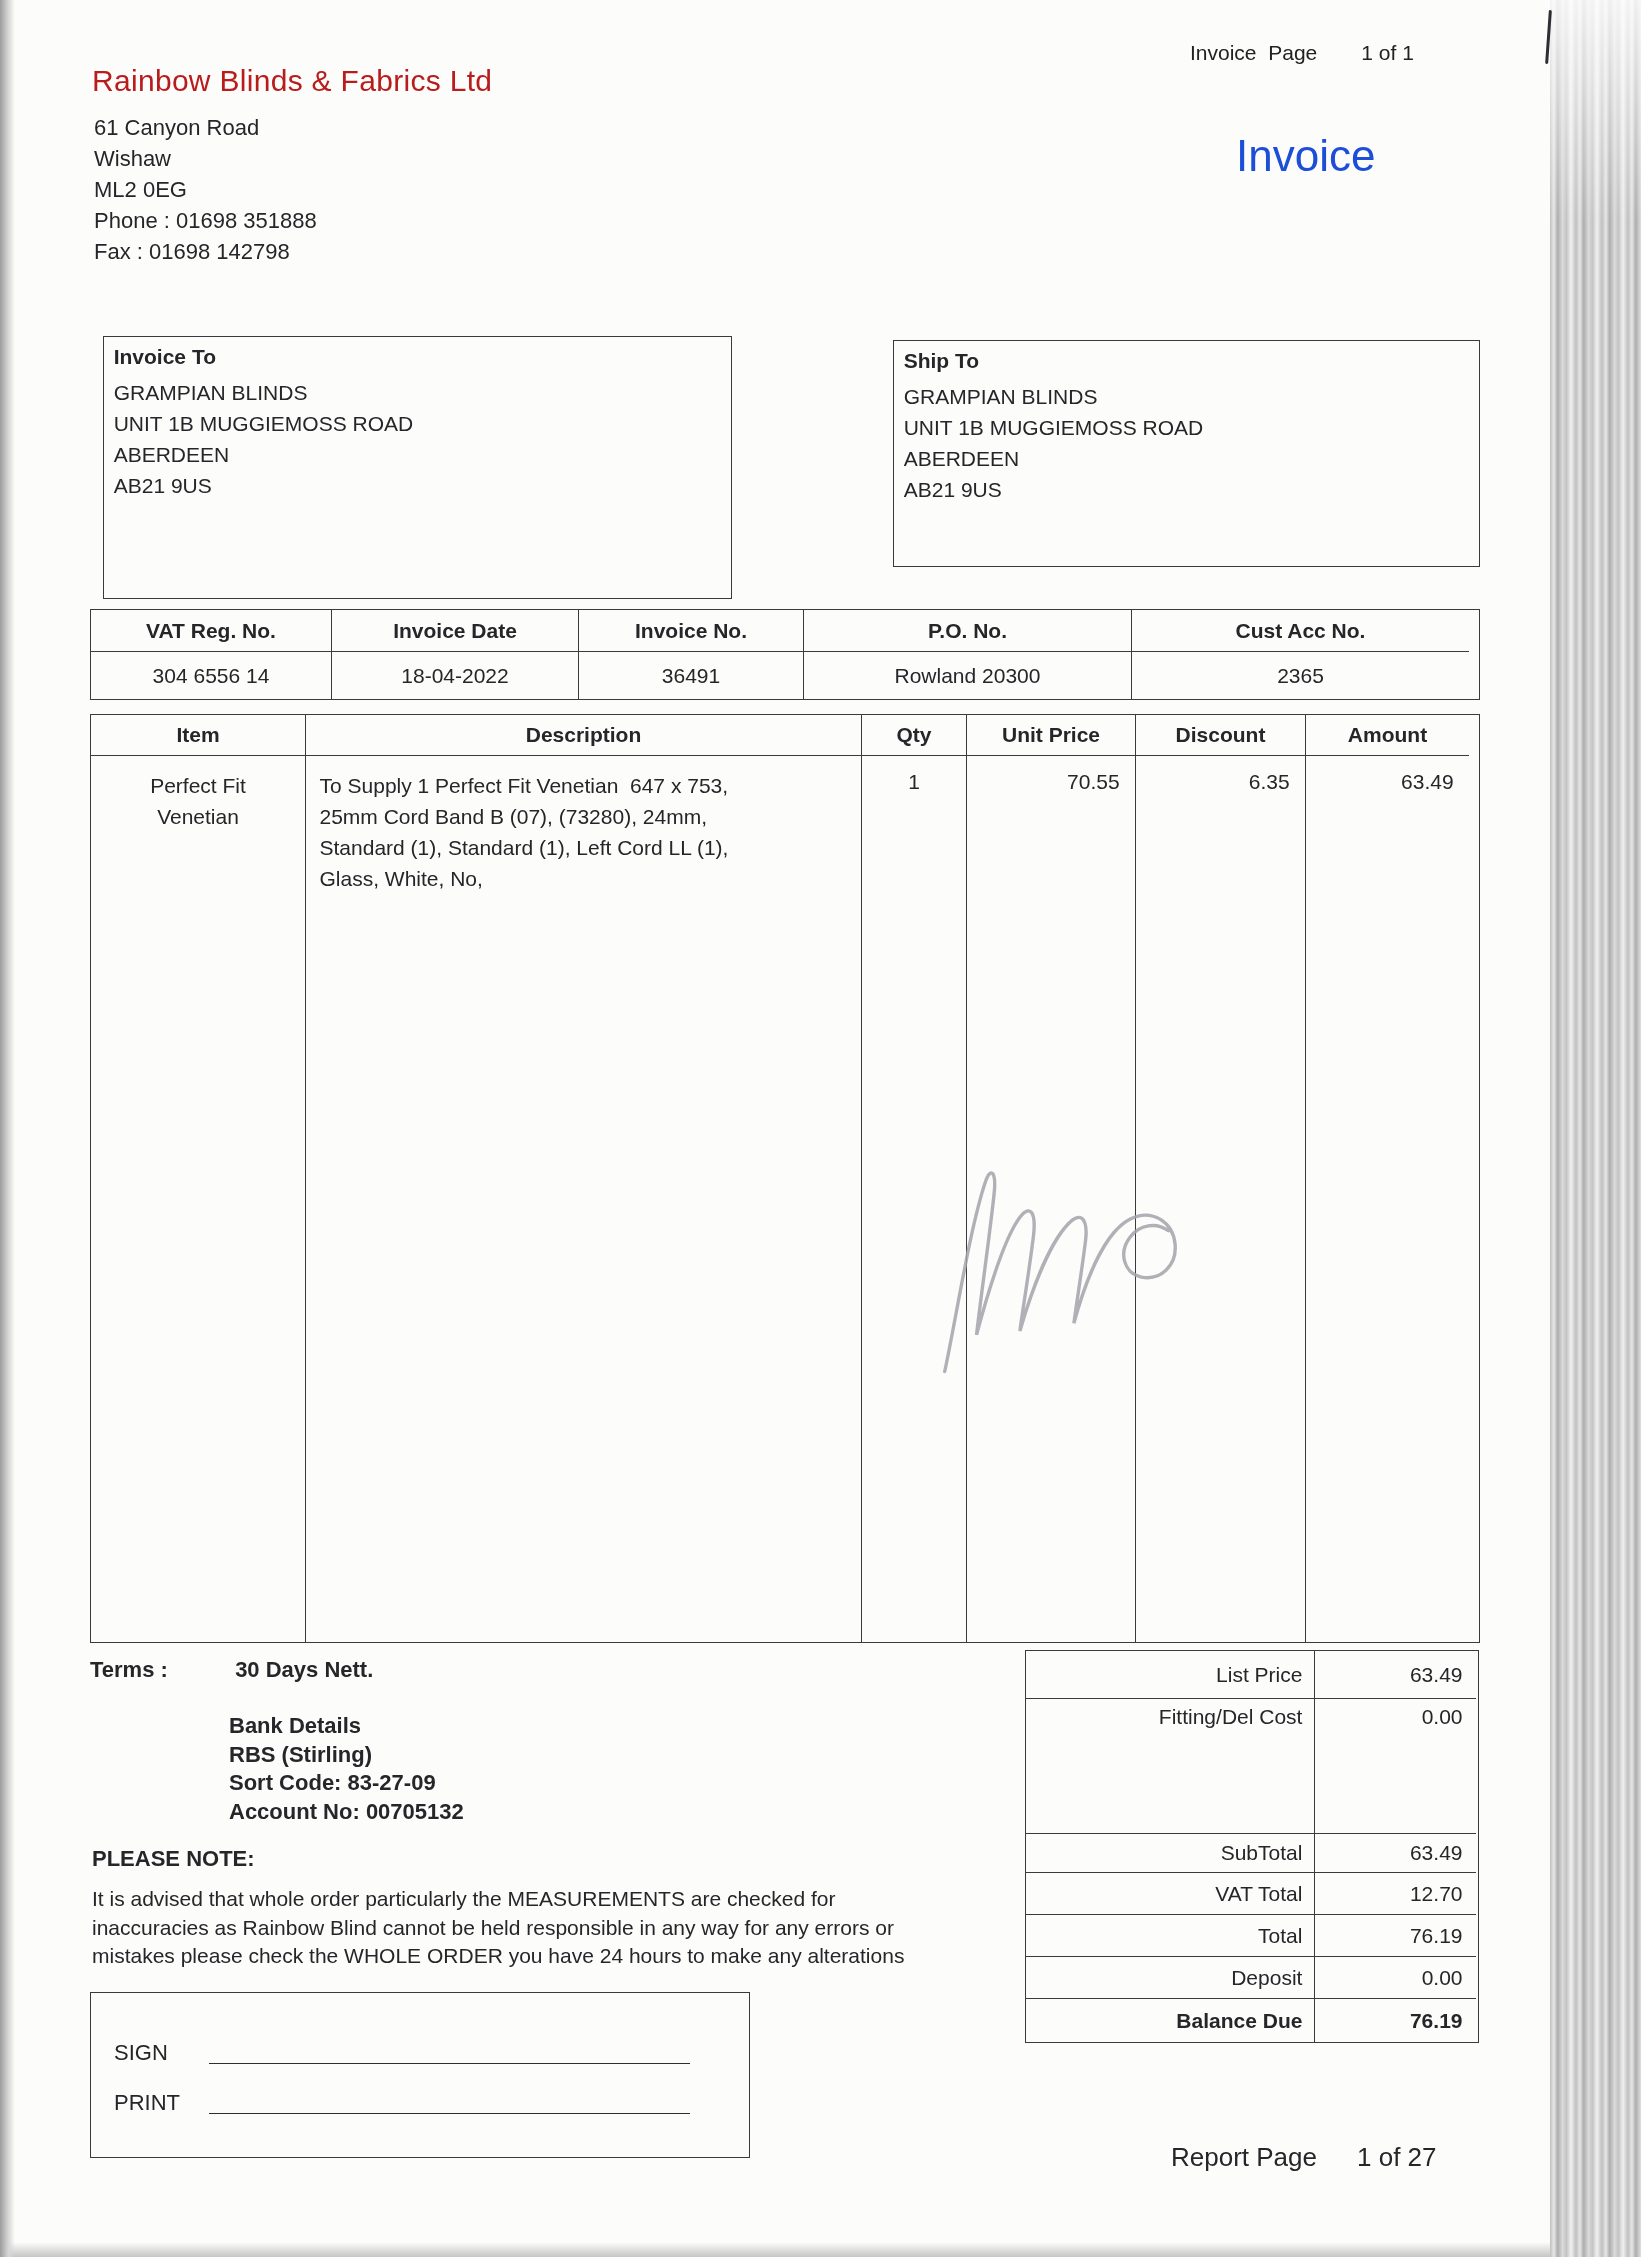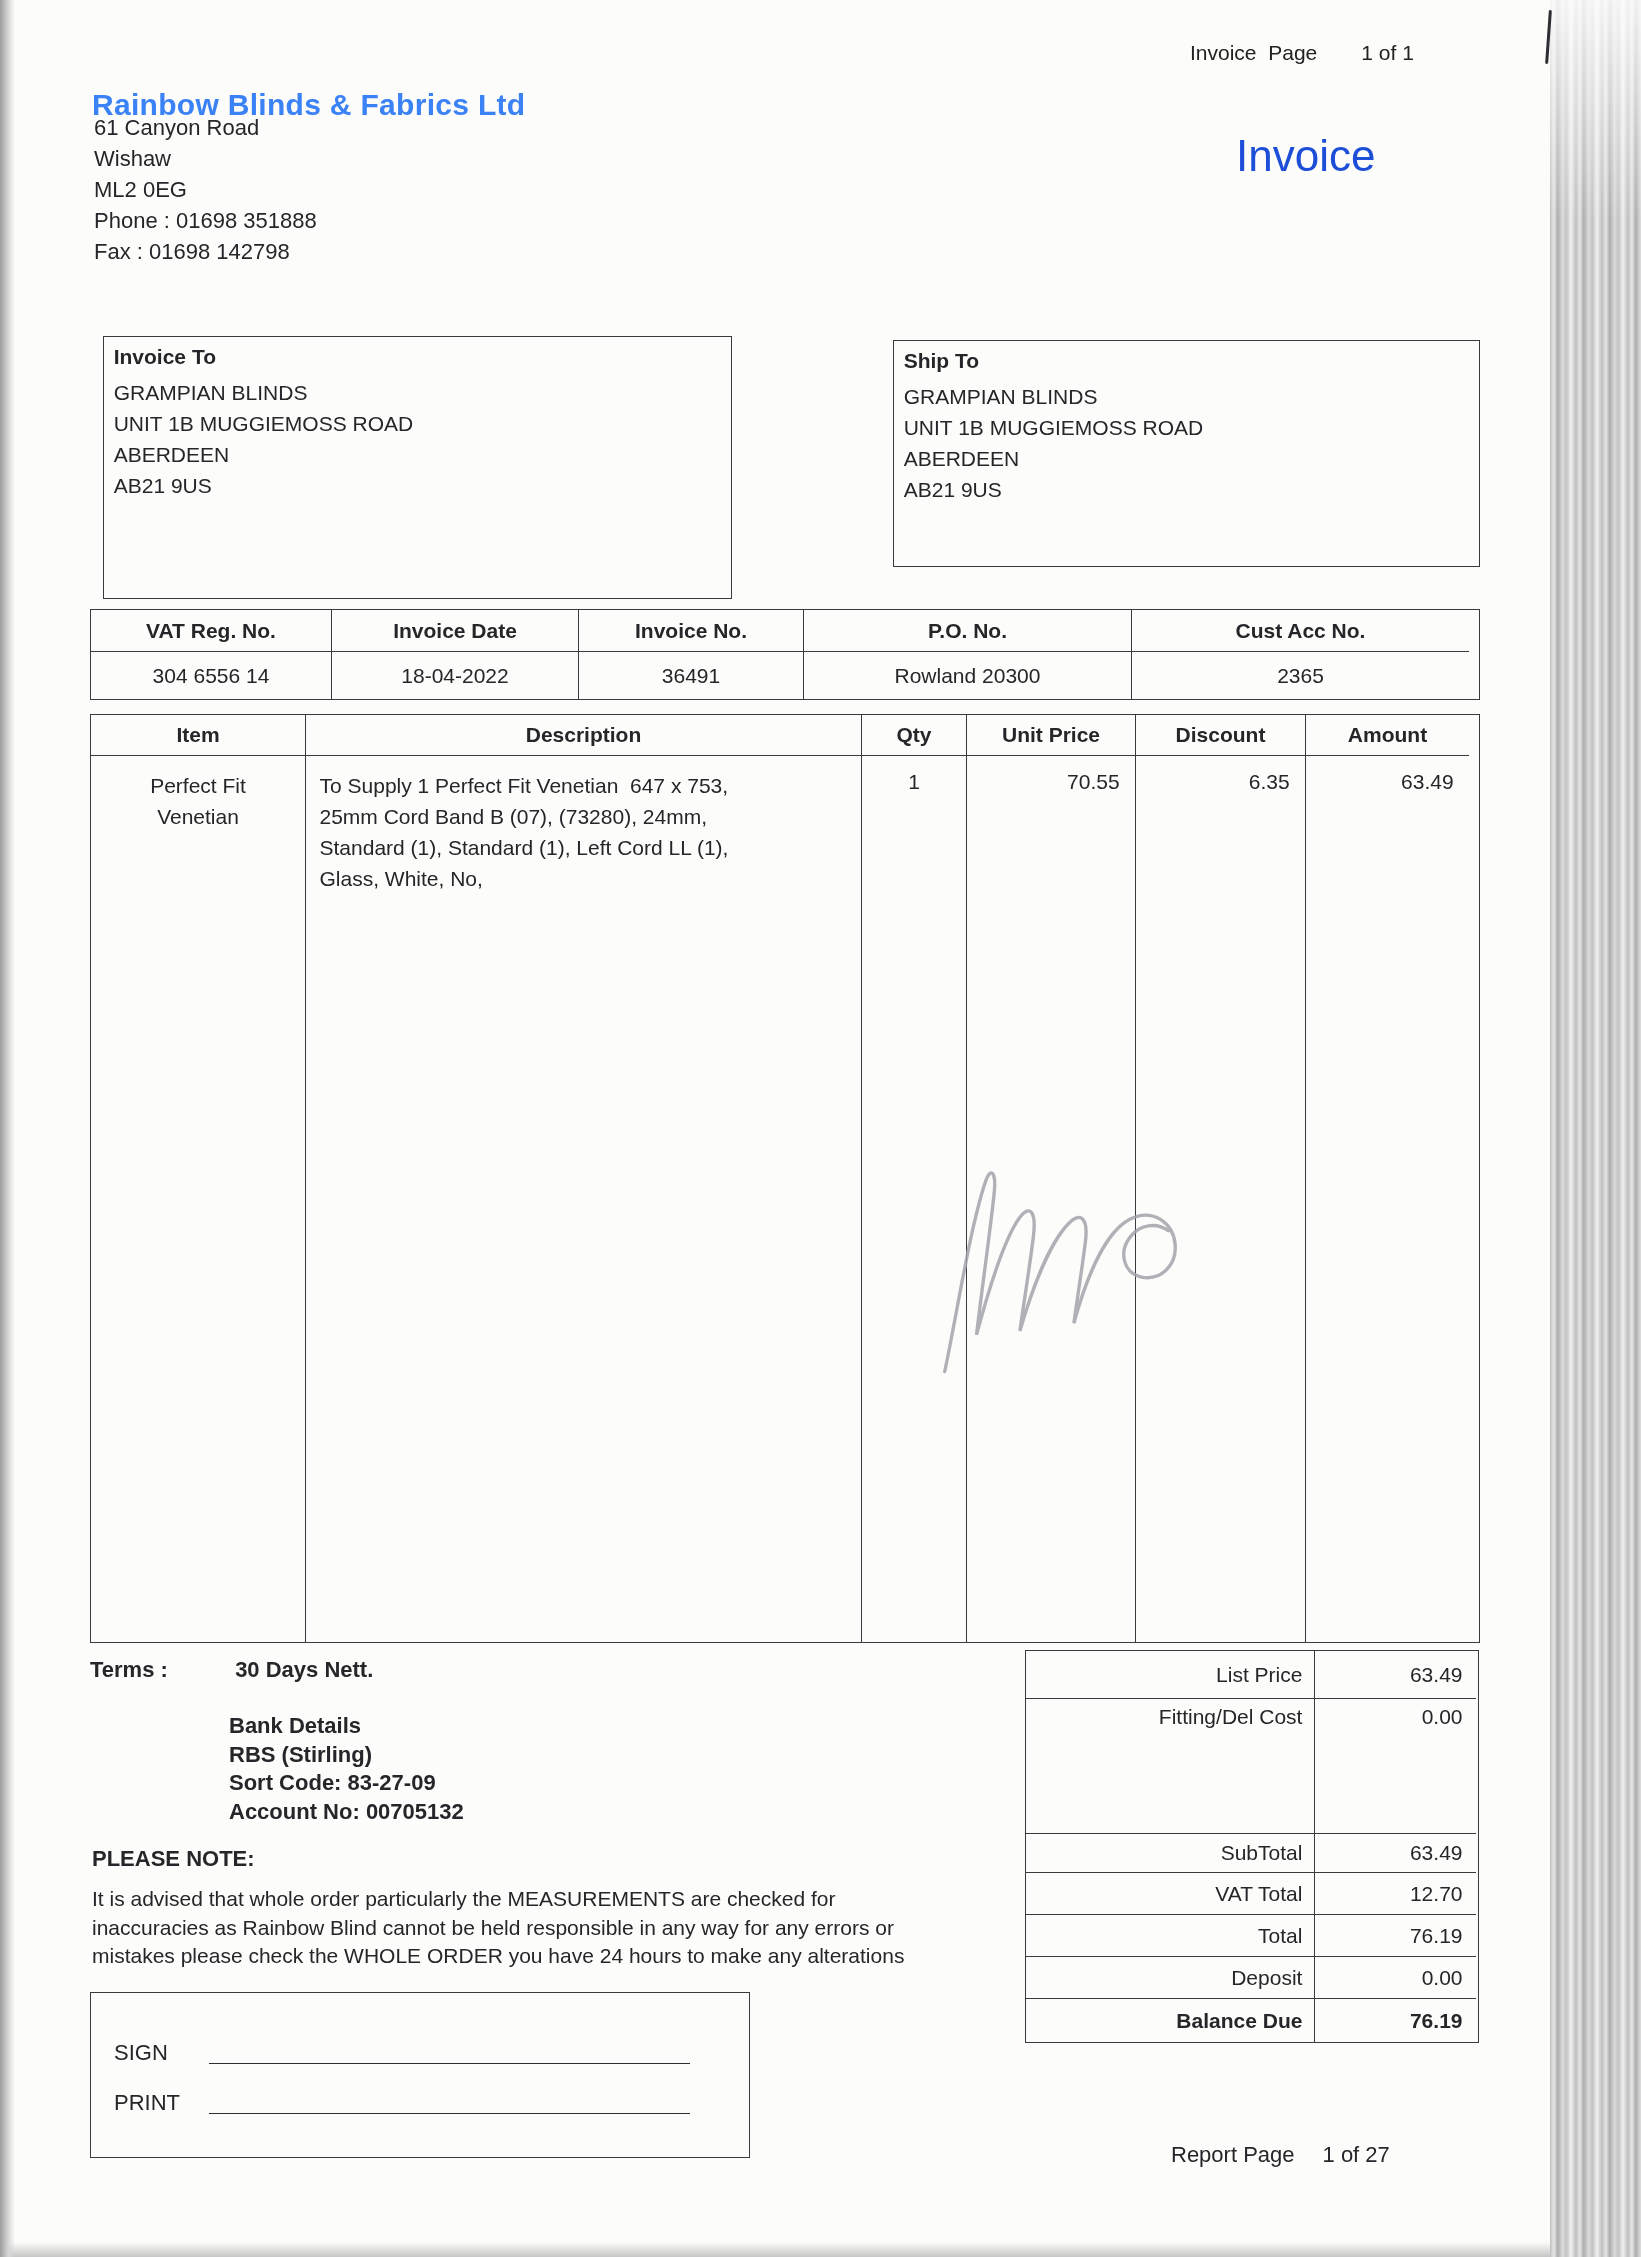--- a/index.html
+++ b/index.html
@@ -42,7 +42,7 @@
   }
   .company-name {
     position:absolute; left:92px; top:64px;
-    font-size:30px; font-weight:bold; color:#3b82f6; letter-spacing:0.3px;margin-top:24px;
+    font-size:30px; font-weight:normal; color:#b91c1c; letter-spacing:0.3px;
   }
   .company-address { position:absolute; left:94px; top:112px; font-size:22px; line-height:31px; }
   .doc-title {

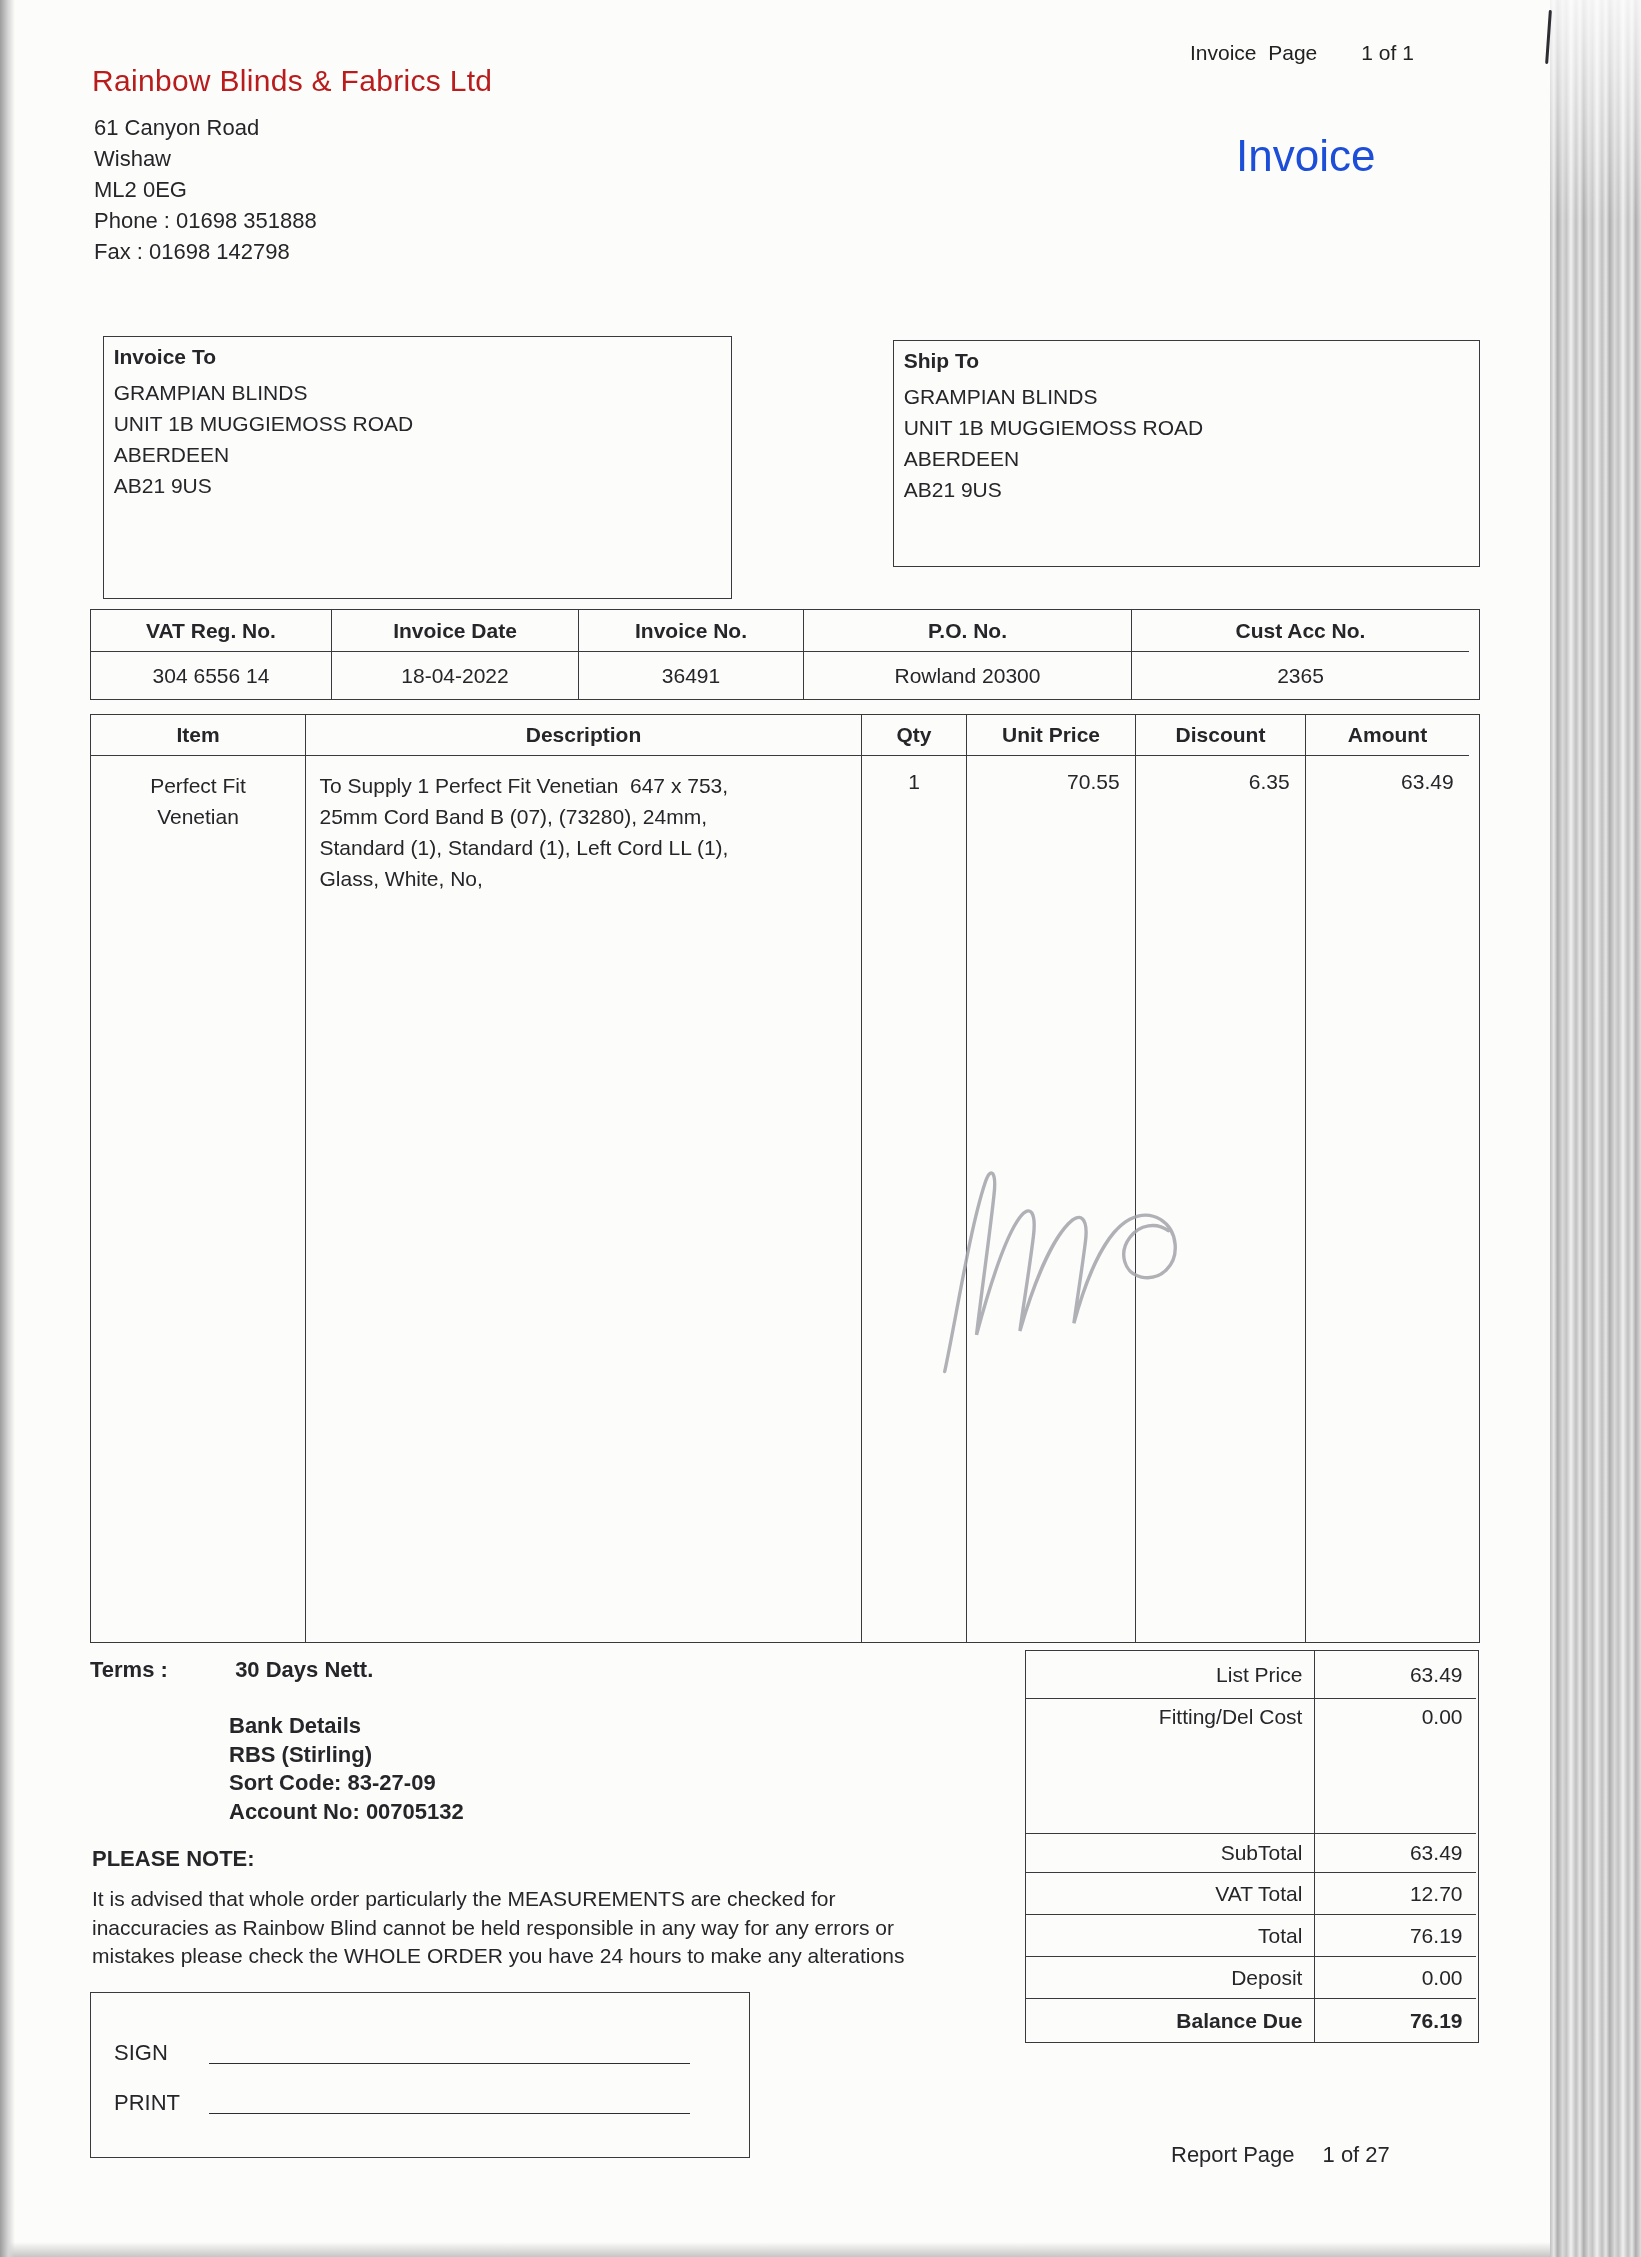--- a/index.html
+++ b/index.html
@@ -129,7 +129,7 @@
   
   .report-page {
     position:absolute; left:1171px; top:2142px;
-    display:flex; gap:28px; font-size:22px;
+    display:flex; gap:40px; font-size:26px;
   }
 </style>
 </head>

